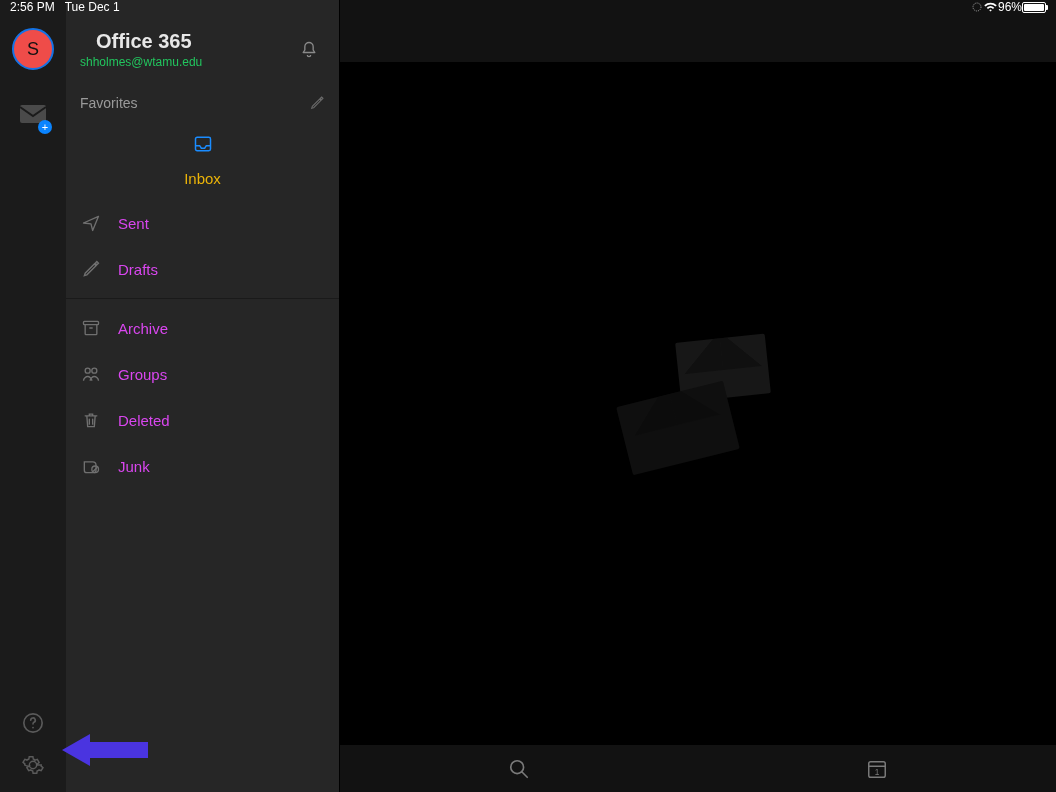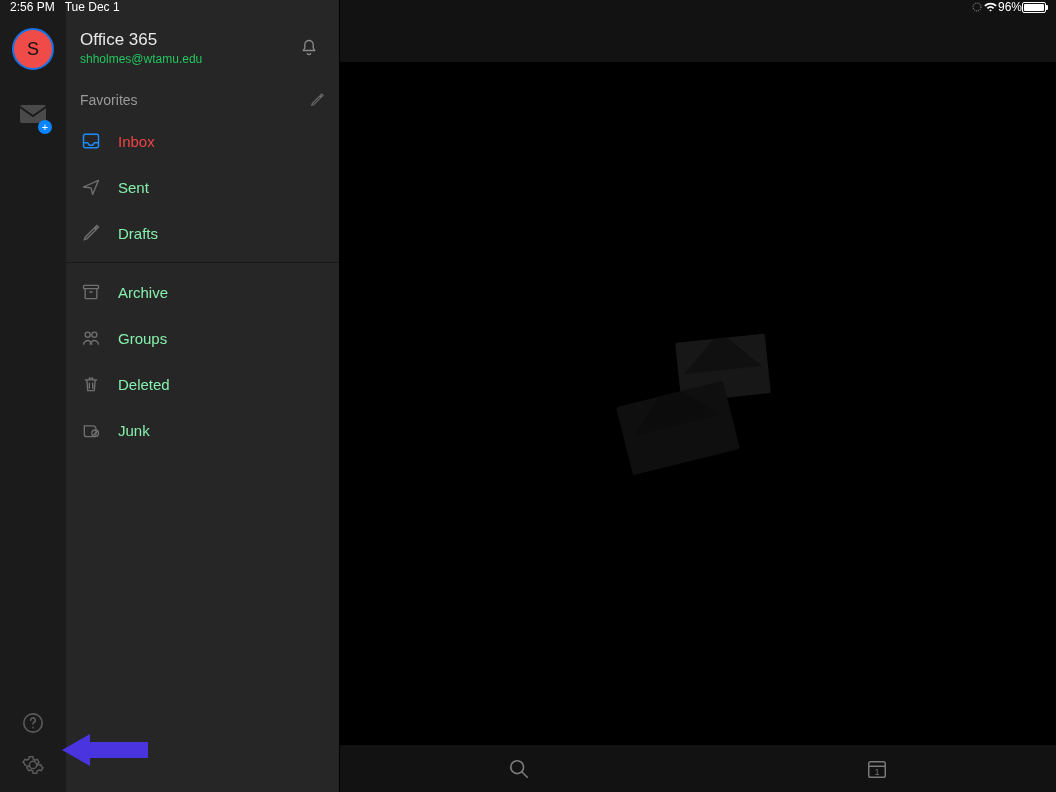--- a/index.html
+++ b/index.html
@@ -23,7 +23,7 @@
   .sidebar { width:274px; background:#262626; display:flex; flex-direction:column; border-right:1px solid #000;}
   .sidebar .acct { display:flex; align-items:center; padding:30px 14px 18px 14px; position:relative;}
   .sidebar .acct .titles { flex:1; }
-  .sidebar .acct .name { font-size:17px; color:#e8e8e8; font-weight:400;}
+  .sidebar .acct .name { font-size:20px; color:#e8e8e8; font-weight:700;margin-left:16px;}
   .sidebar .acct .email { font-size:12px; color:#22c55e; margin-top:2px;}
   .sidebar .acct .bell { color:#8a8a8a; cursor:pointer; padding:6px;}
   .sidebar .section { display:flex; align-items:center; justify-content:space-between; padding:8px 14px 10px 14px; color:#9a9a9a; font-size:14px;}

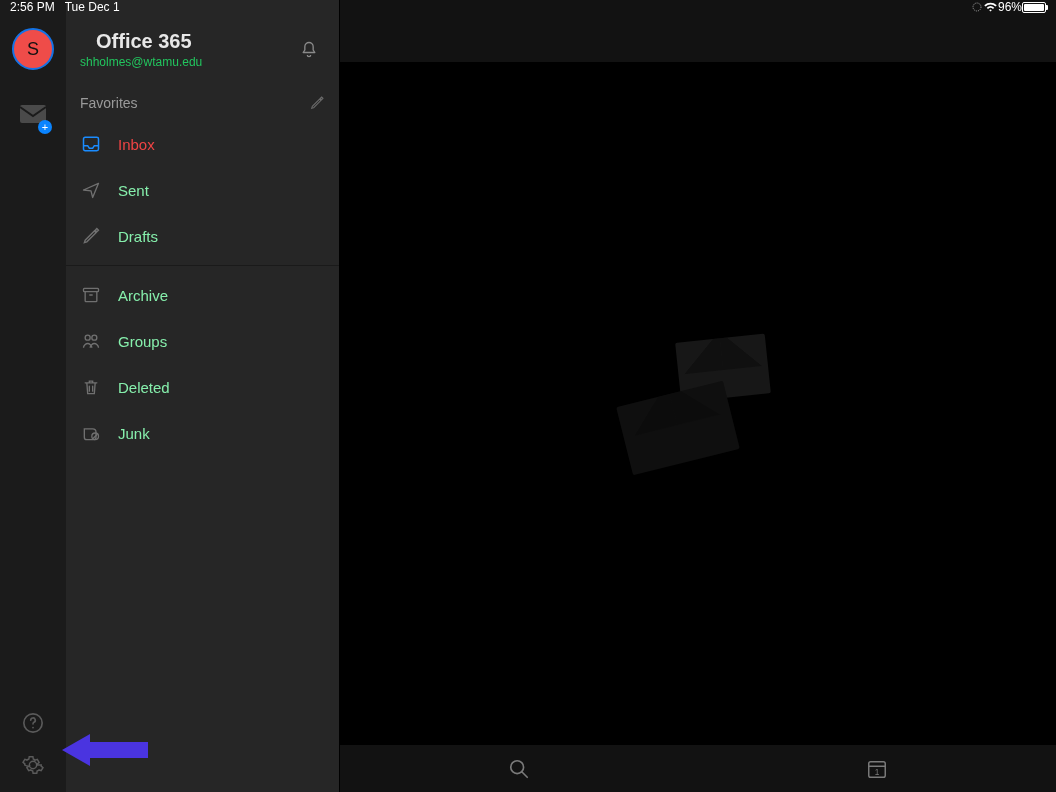--- a/index.html
+++ b/index.html
@@ -31,7 +31,7 @@
   .folder-list { display:flex; flex-direction:column; }
   .folder { display:flex; align-items:center; gap:16px; padding:13px 14px; color:#86efac; font-size:15px; cursor:pointer;}
   .folder .ico { width:22px; display:flex; align-items:center; justify-content:center; color:#707070;}
-  .folder.active { color:#ef4444; }
+  .folder.active { color:#eab308;flex-direction:column; }
   .folder.active .ico { color:#1a8cff; }
   .divider { height:1px; background:#1a1a1a; margin:6px 0;}
 

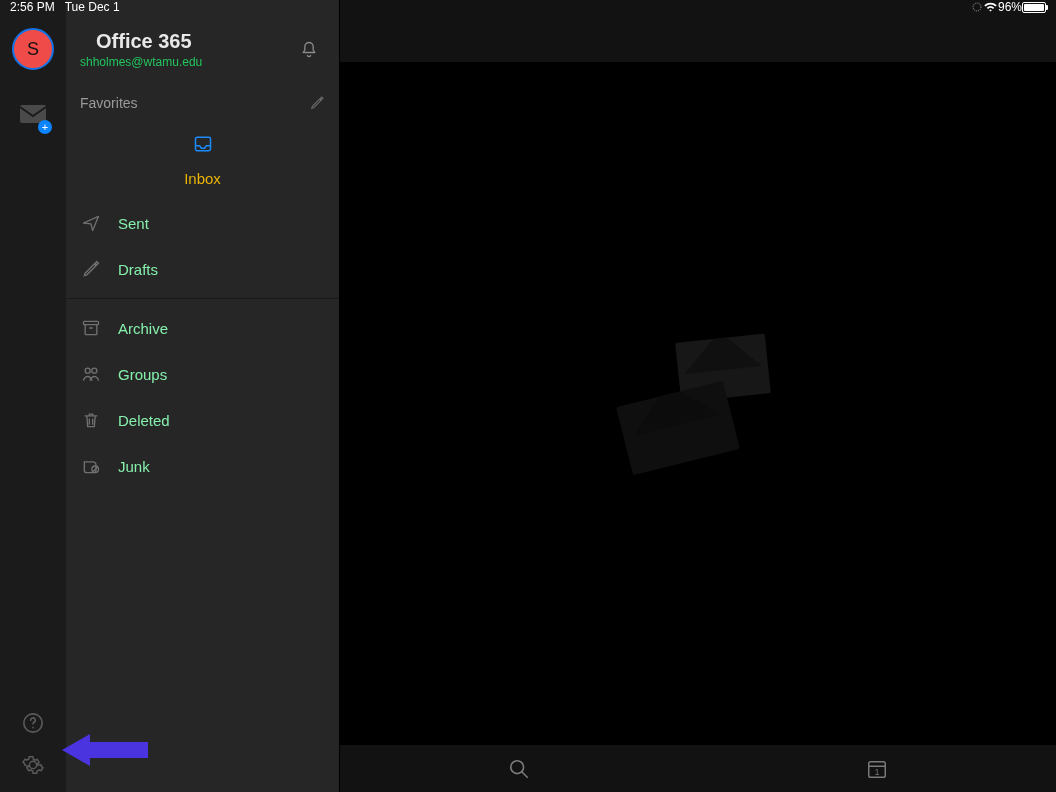--- a/index.html
+++ b/index.html
@@ -29,7 +29,7 @@
   .sidebar .section { display:flex; align-items:center; justify-content:space-between; padding:8px 14px 10px 14px; color:#9a9a9a; font-size:14px;}
   .sidebar .section .edit { color:#6a6a6a; cursor:pointer;}
   .folder-list { display:flex; flex-direction:column; }
-  .folder { display:flex; align-items:center; gap:16px; padding:13px 14px; color:#86efac; font-size:15px; cursor:pointer;}
+  .folder { display:flex; align-items:center; gap:16px; padding:13px 14px; color:#d946ef; font-size:15px; cursor:pointer;}
   .folder .ico { width:22px; display:flex; align-items:center; justify-content:center; color:#707070;}
   .folder.active { color:#eab308;flex-direction:column; }
   .folder.active .ico { color:#1a8cff; }

